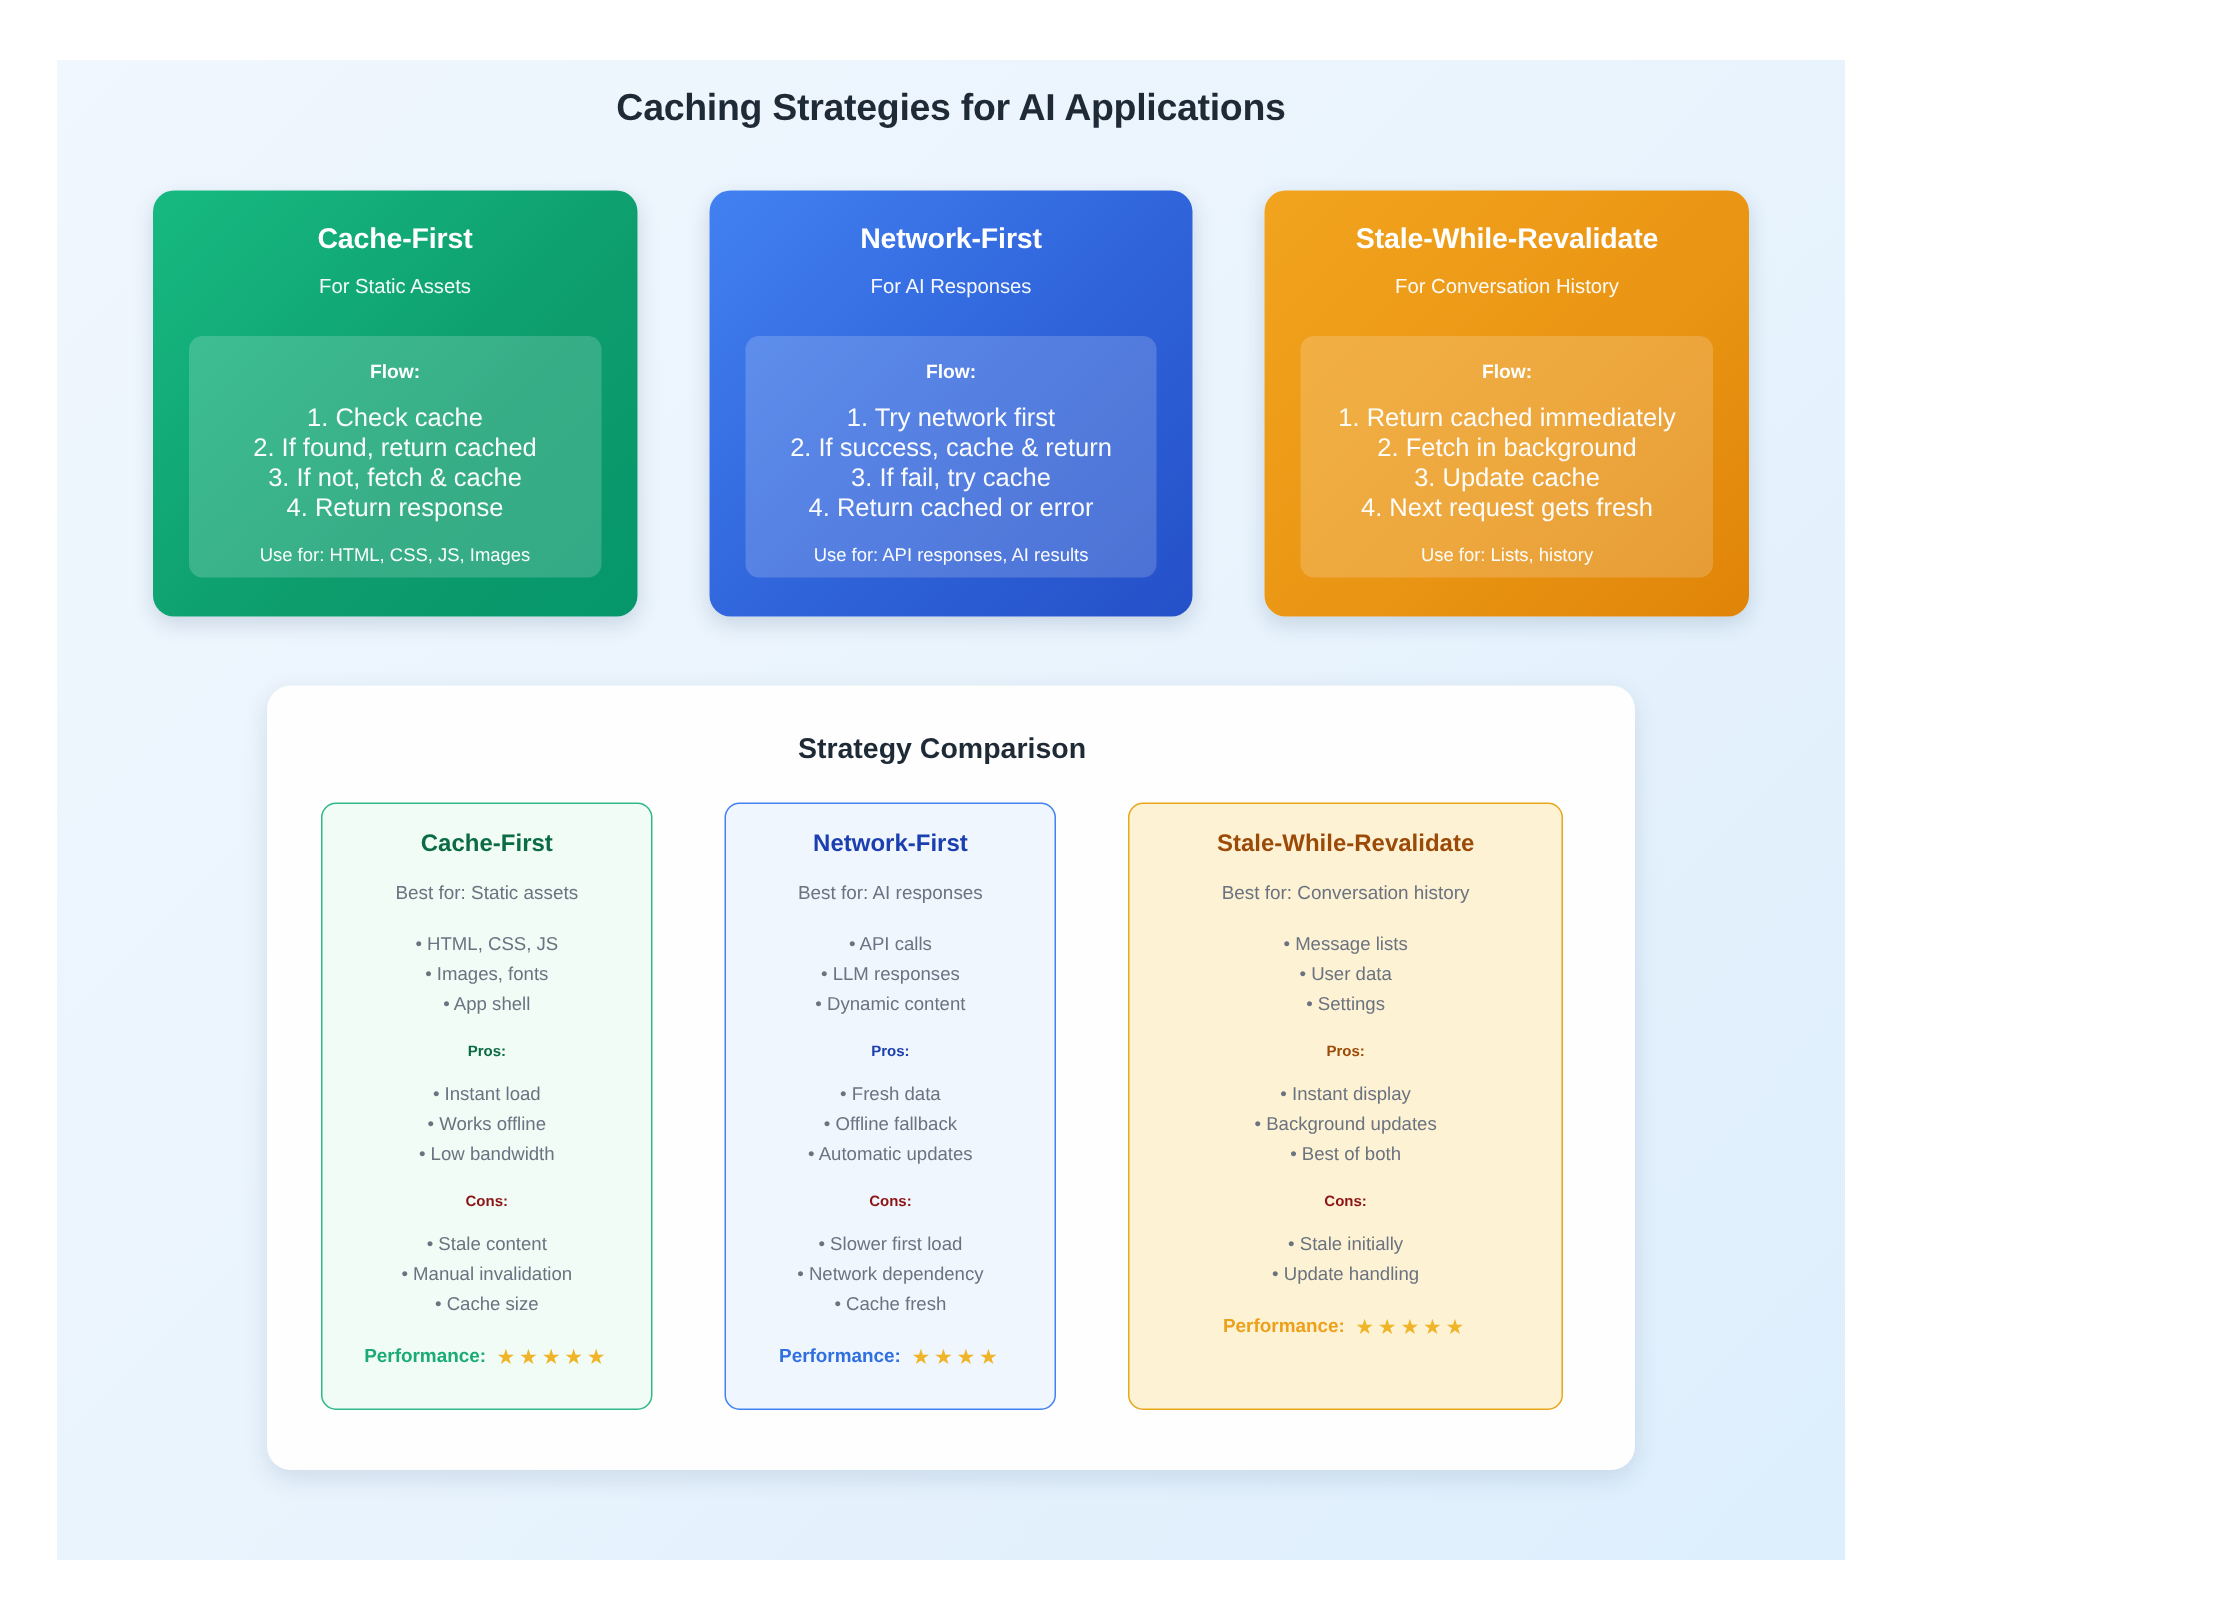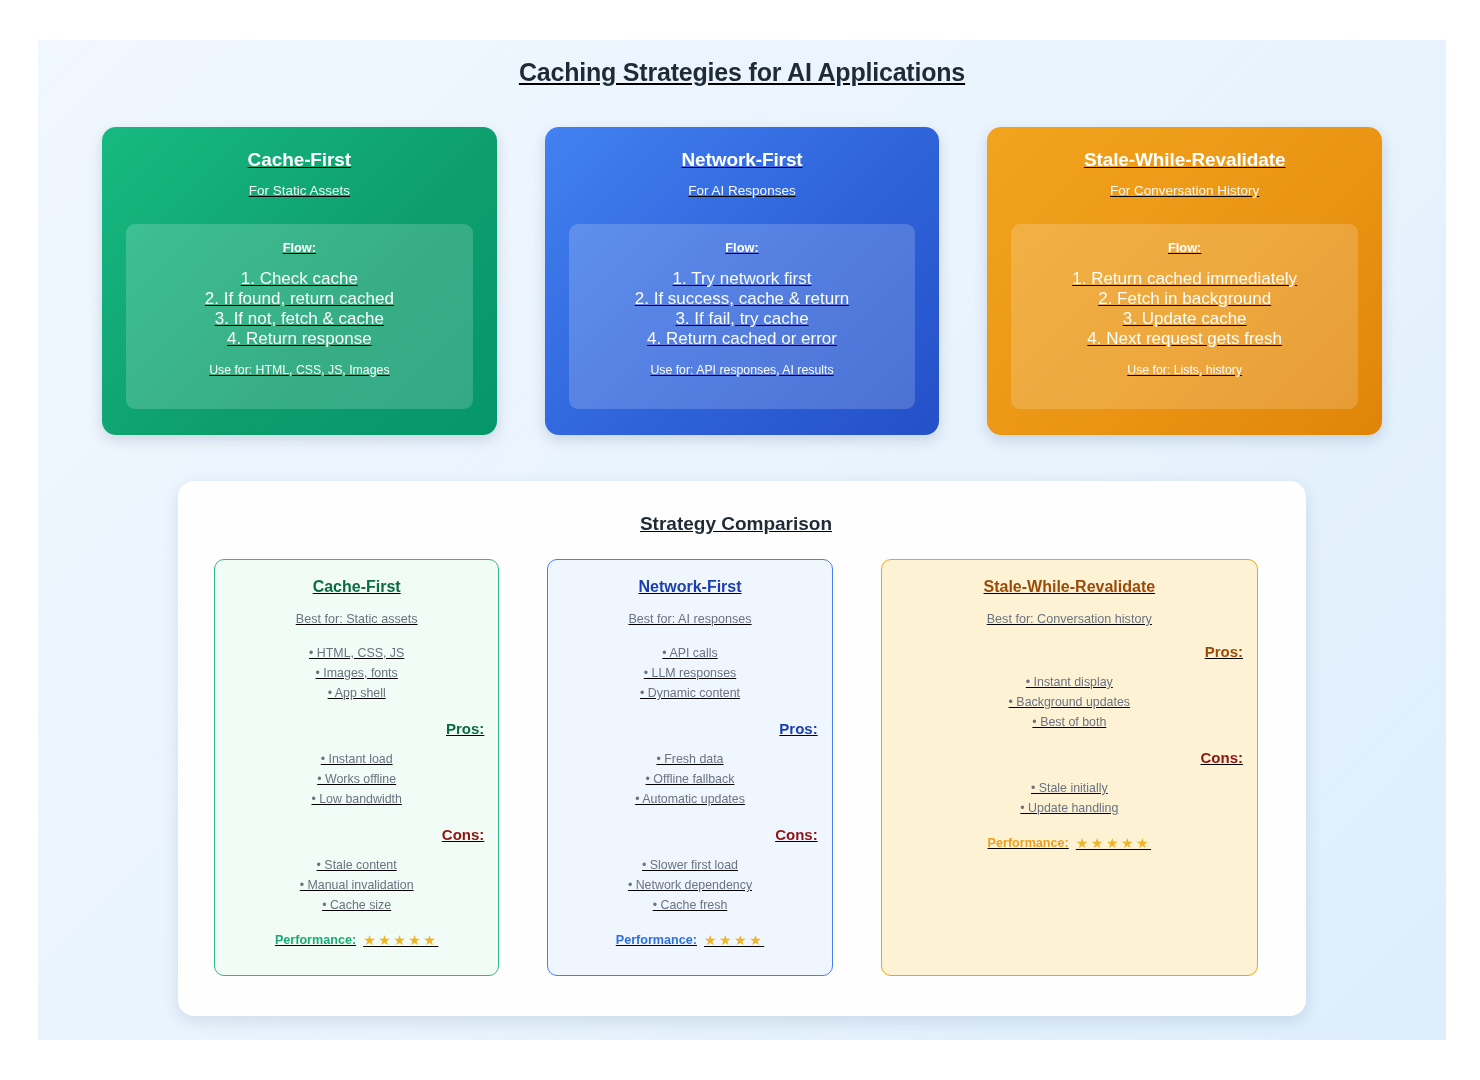--- a/index.html
+++ b/index.html
@@ -15,11 +15,10 @@
     position: absolute;
     left: 38px;
     top: 40px;
-    width: 1408px;
+    width: 1192px;
     height: 1000px;
     background: linear-gradient(135deg, #f0f7fe 0%, #eaf4fd 45%, #ddeefc 100%);
     overflow: hidden;
-    text-decoration: underline;
   }
 
   

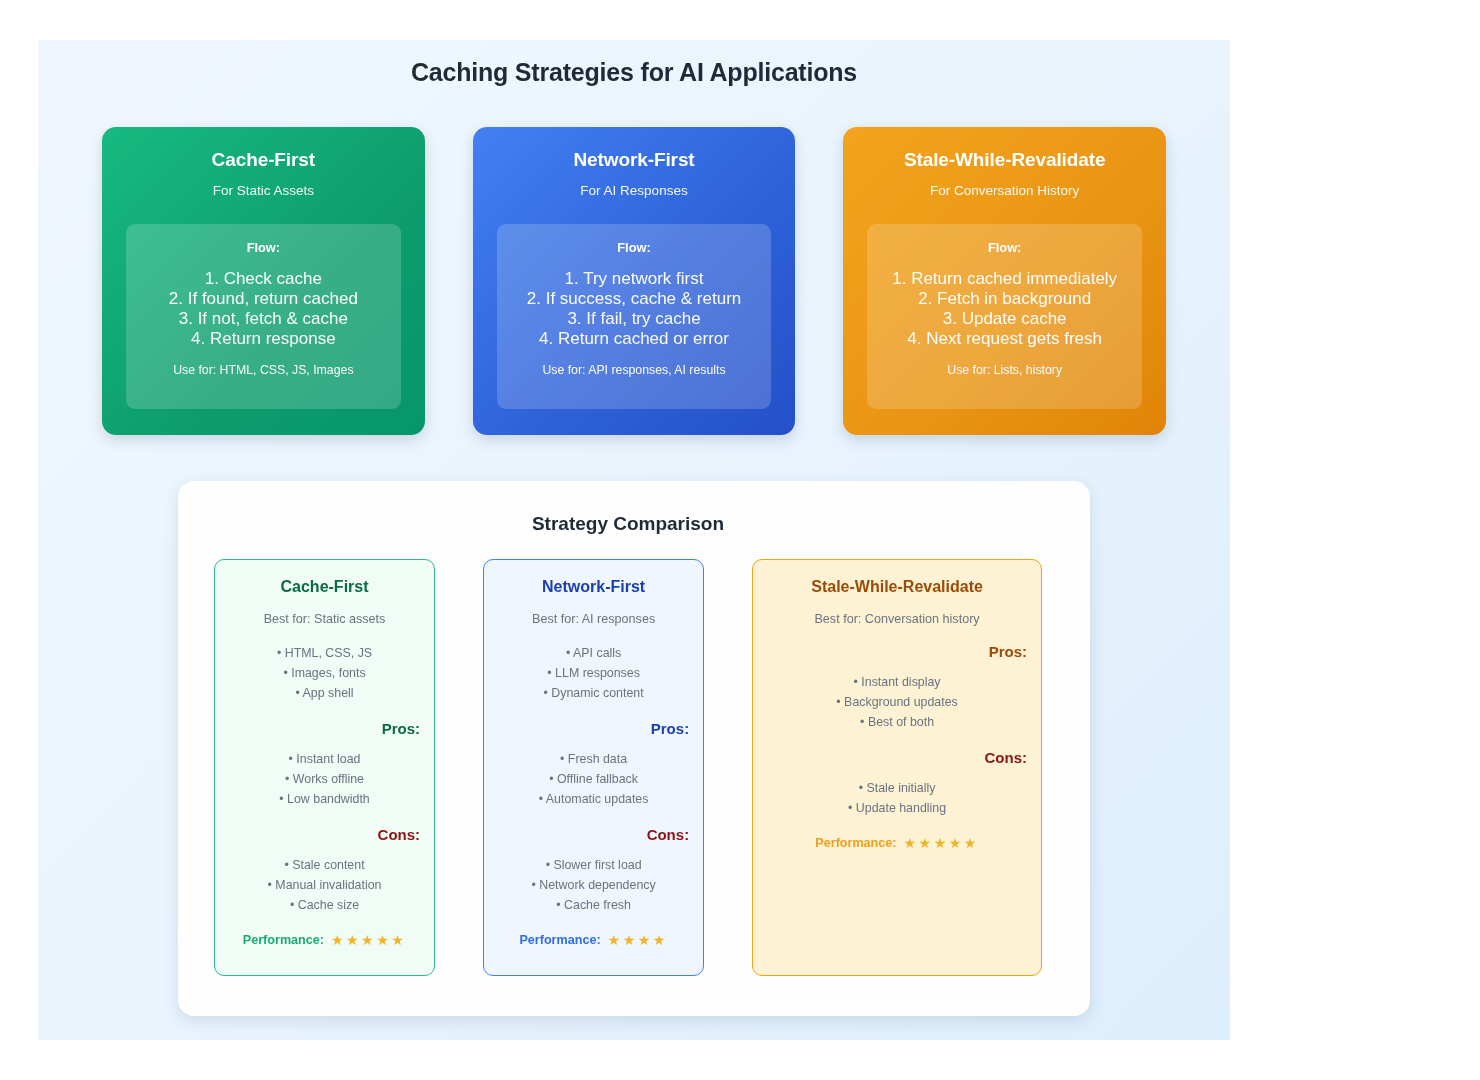--- a/index.html
+++ b/index.html
@@ -70,7 +70,7 @@
     margin-top: 26px;
     border-radius: 9px;
     background: rgba(255,255,255,0.18);
-    padding: 16px 14px 32px 14px;
+    padding: 16px 14px 8px 14px;
   }
 
   .flow-heading {

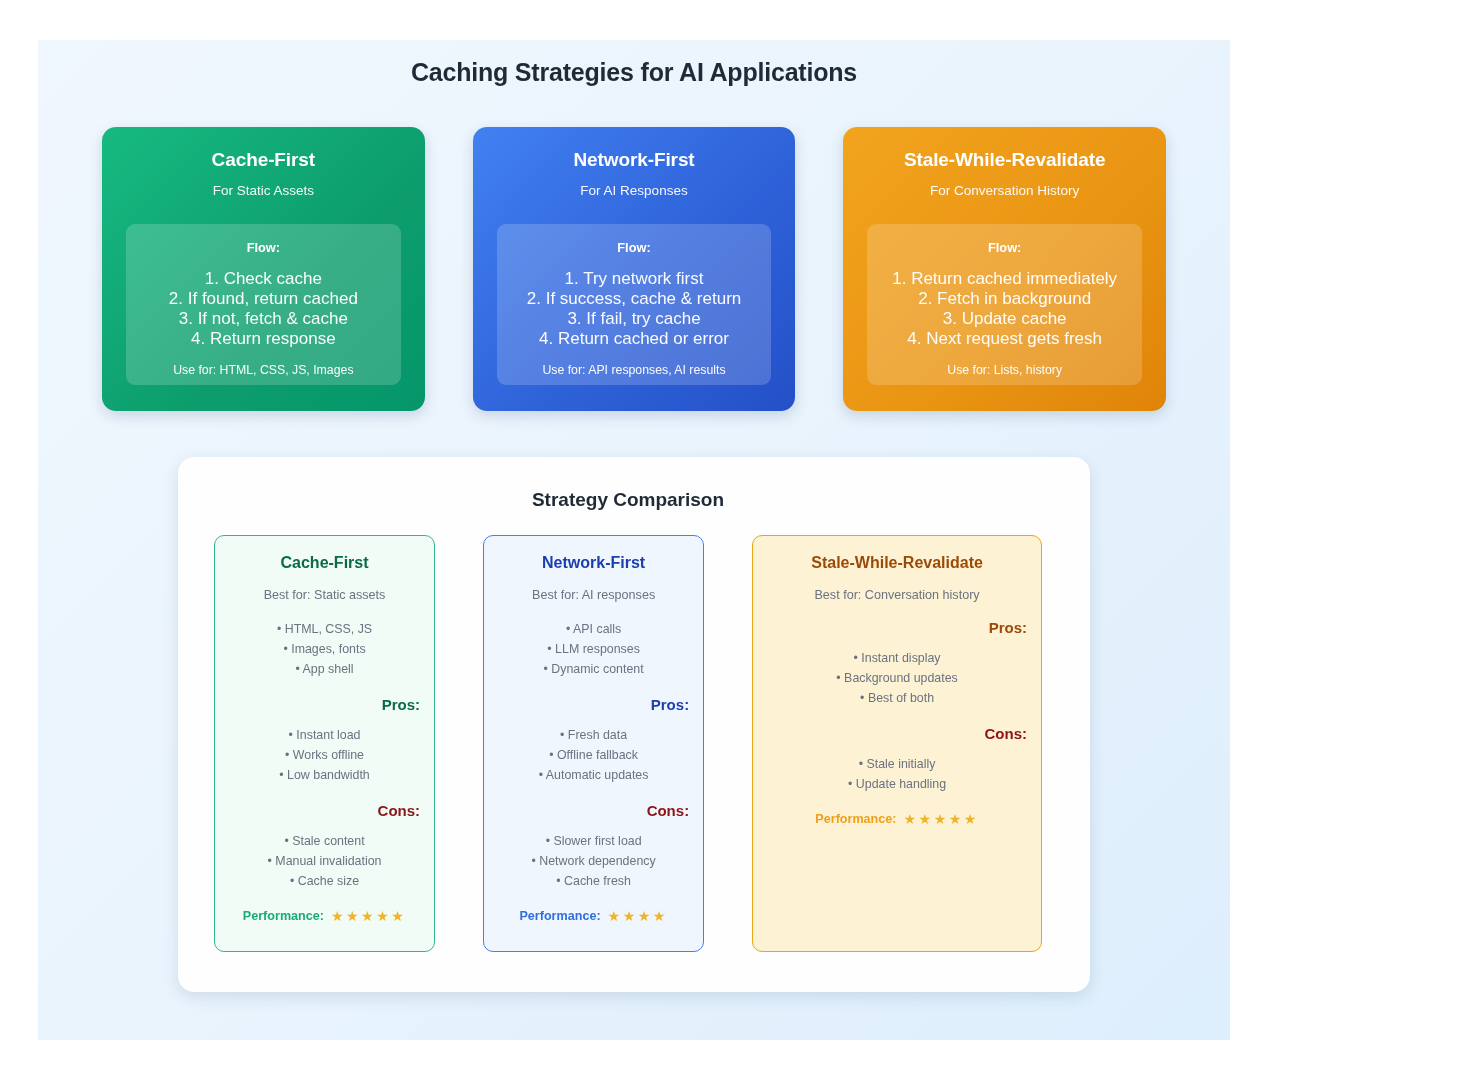--- a/index.html
+++ b/index.html
@@ -300,6 +300,11 @@
       <div class="compare-card orange wide">
         <div class="compare-title">Stale-While-Revalidate</div>
         <div class="compare-bestfor">Best for: Conversation history</div>
+        <div class="bullet-list">
+          <div class="bullet-item">• Message lists</div>
+          <div class="bullet-item">• User data</div>
+          <div class="bullet-item">• Settings</div>
+        </div>
         <div class="section-heading pros-heading">Pros:</div>
         <div class="bullet-list" style="margin-top:0">
           <div class="bullet-item">• Instant display</div>

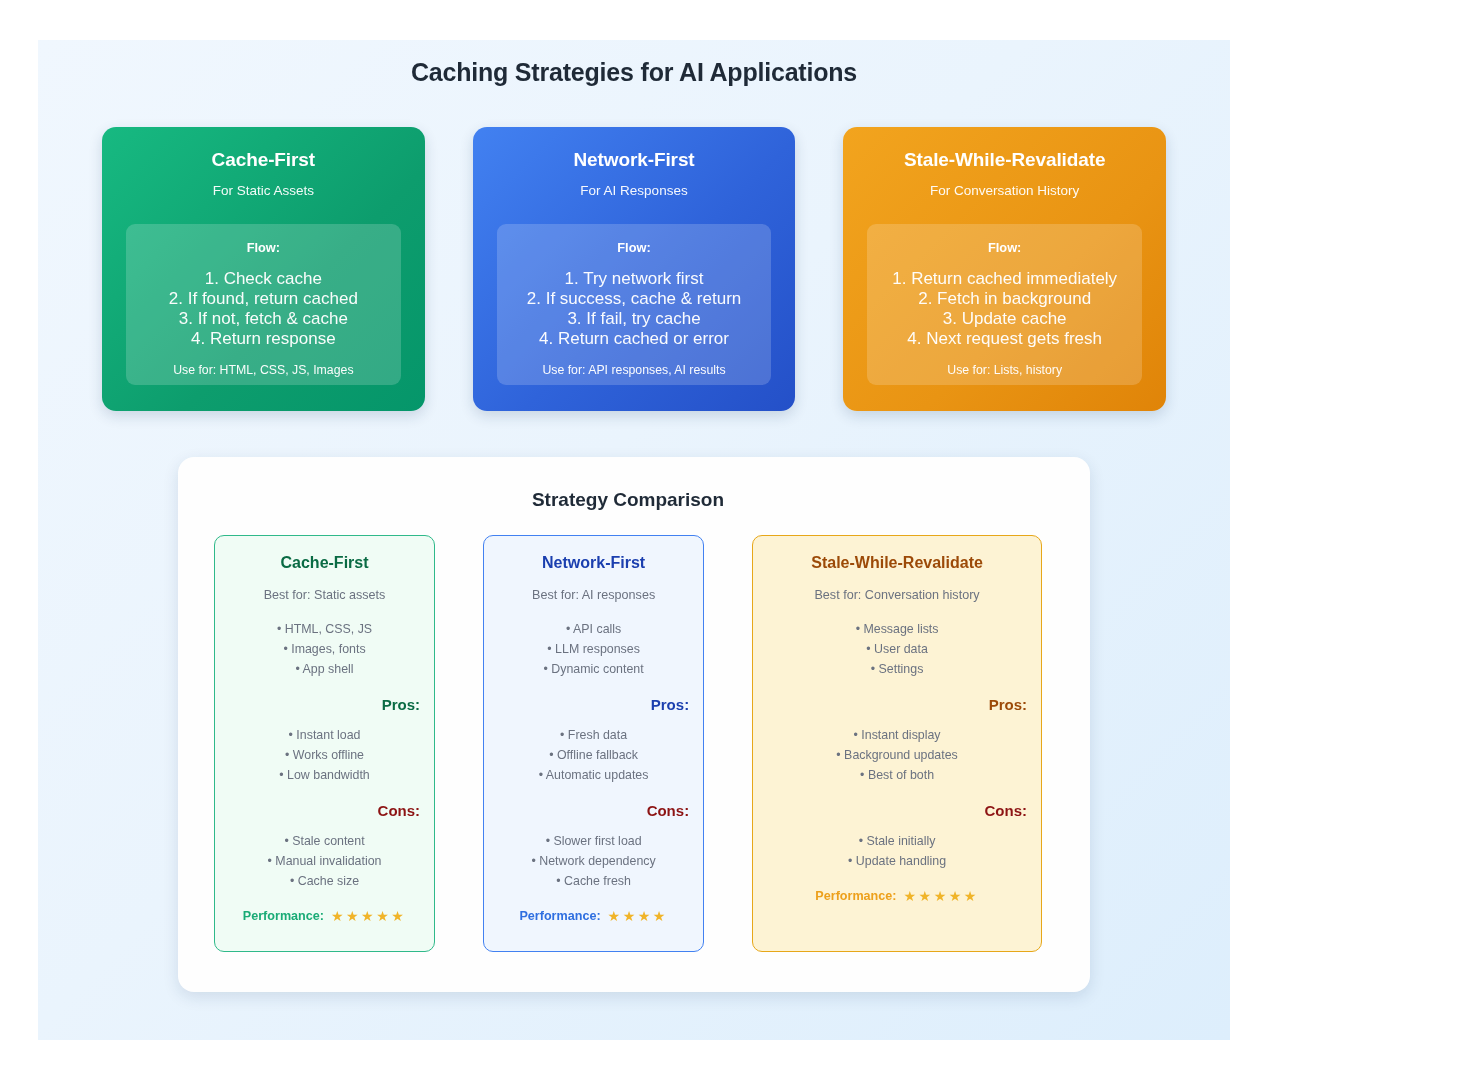--- a/index.html
+++ b/index.html
@@ -160,8 +160,8 @@
   }
 
   .section-heading {
-    text-align: right;
-    font-size: 15px;
+    text-align: center;
+    font-size: 10px;
     font-weight: bold;
     margin-top: 17px;
     margin-bottom: 12px;

